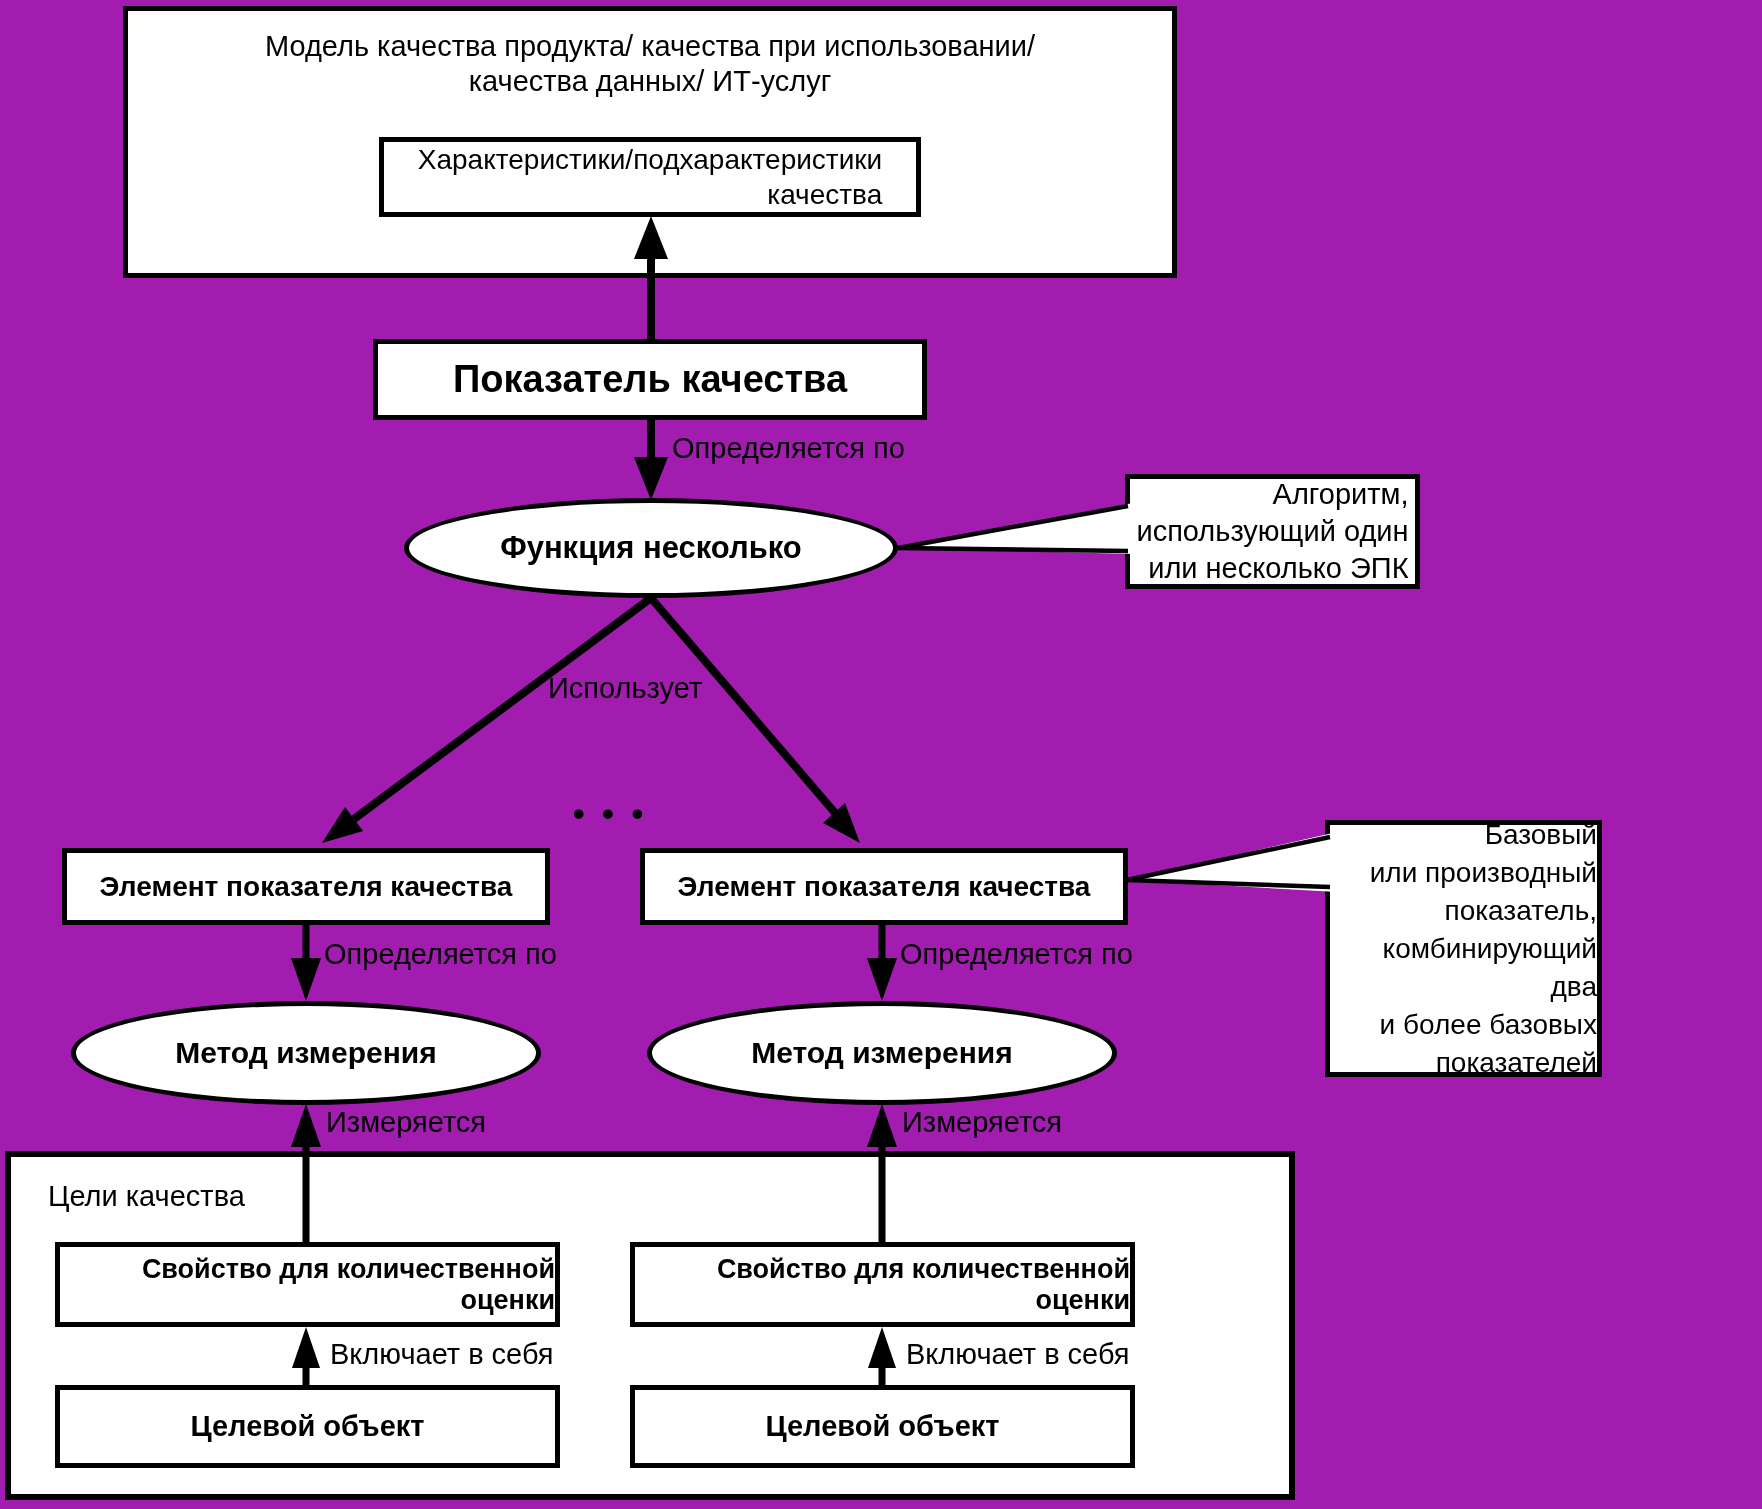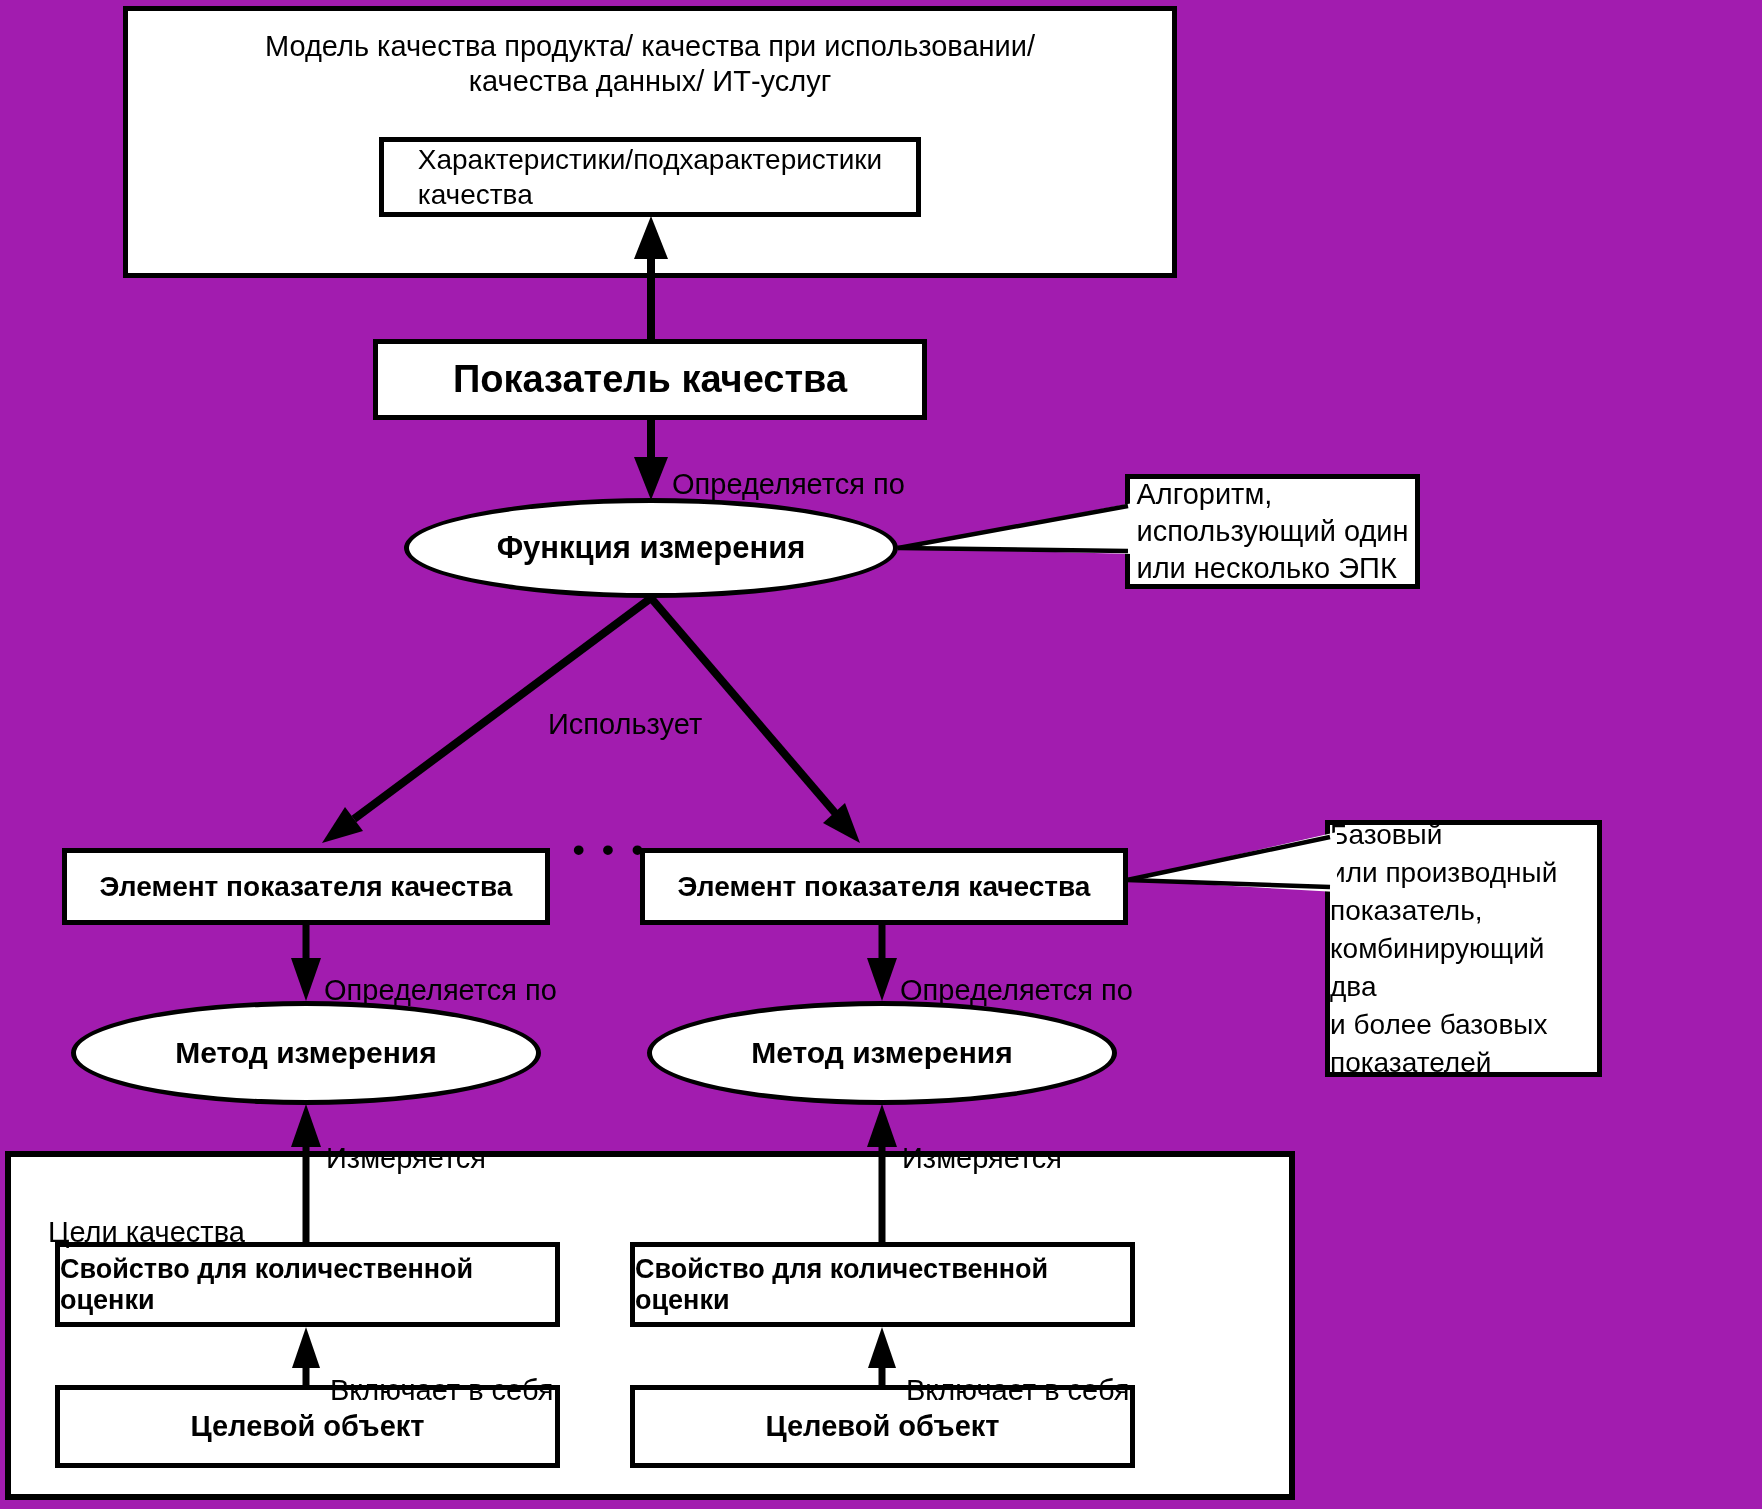--- a/index.html
+++ b/index.html
@@ -20,7 +20,7 @@
     display: flex;
     align-items: center;
     justify-content: center;
-    text-align: left;
+    text-align: right;
     white-space: pre-line;
     z-index: 2;
   }

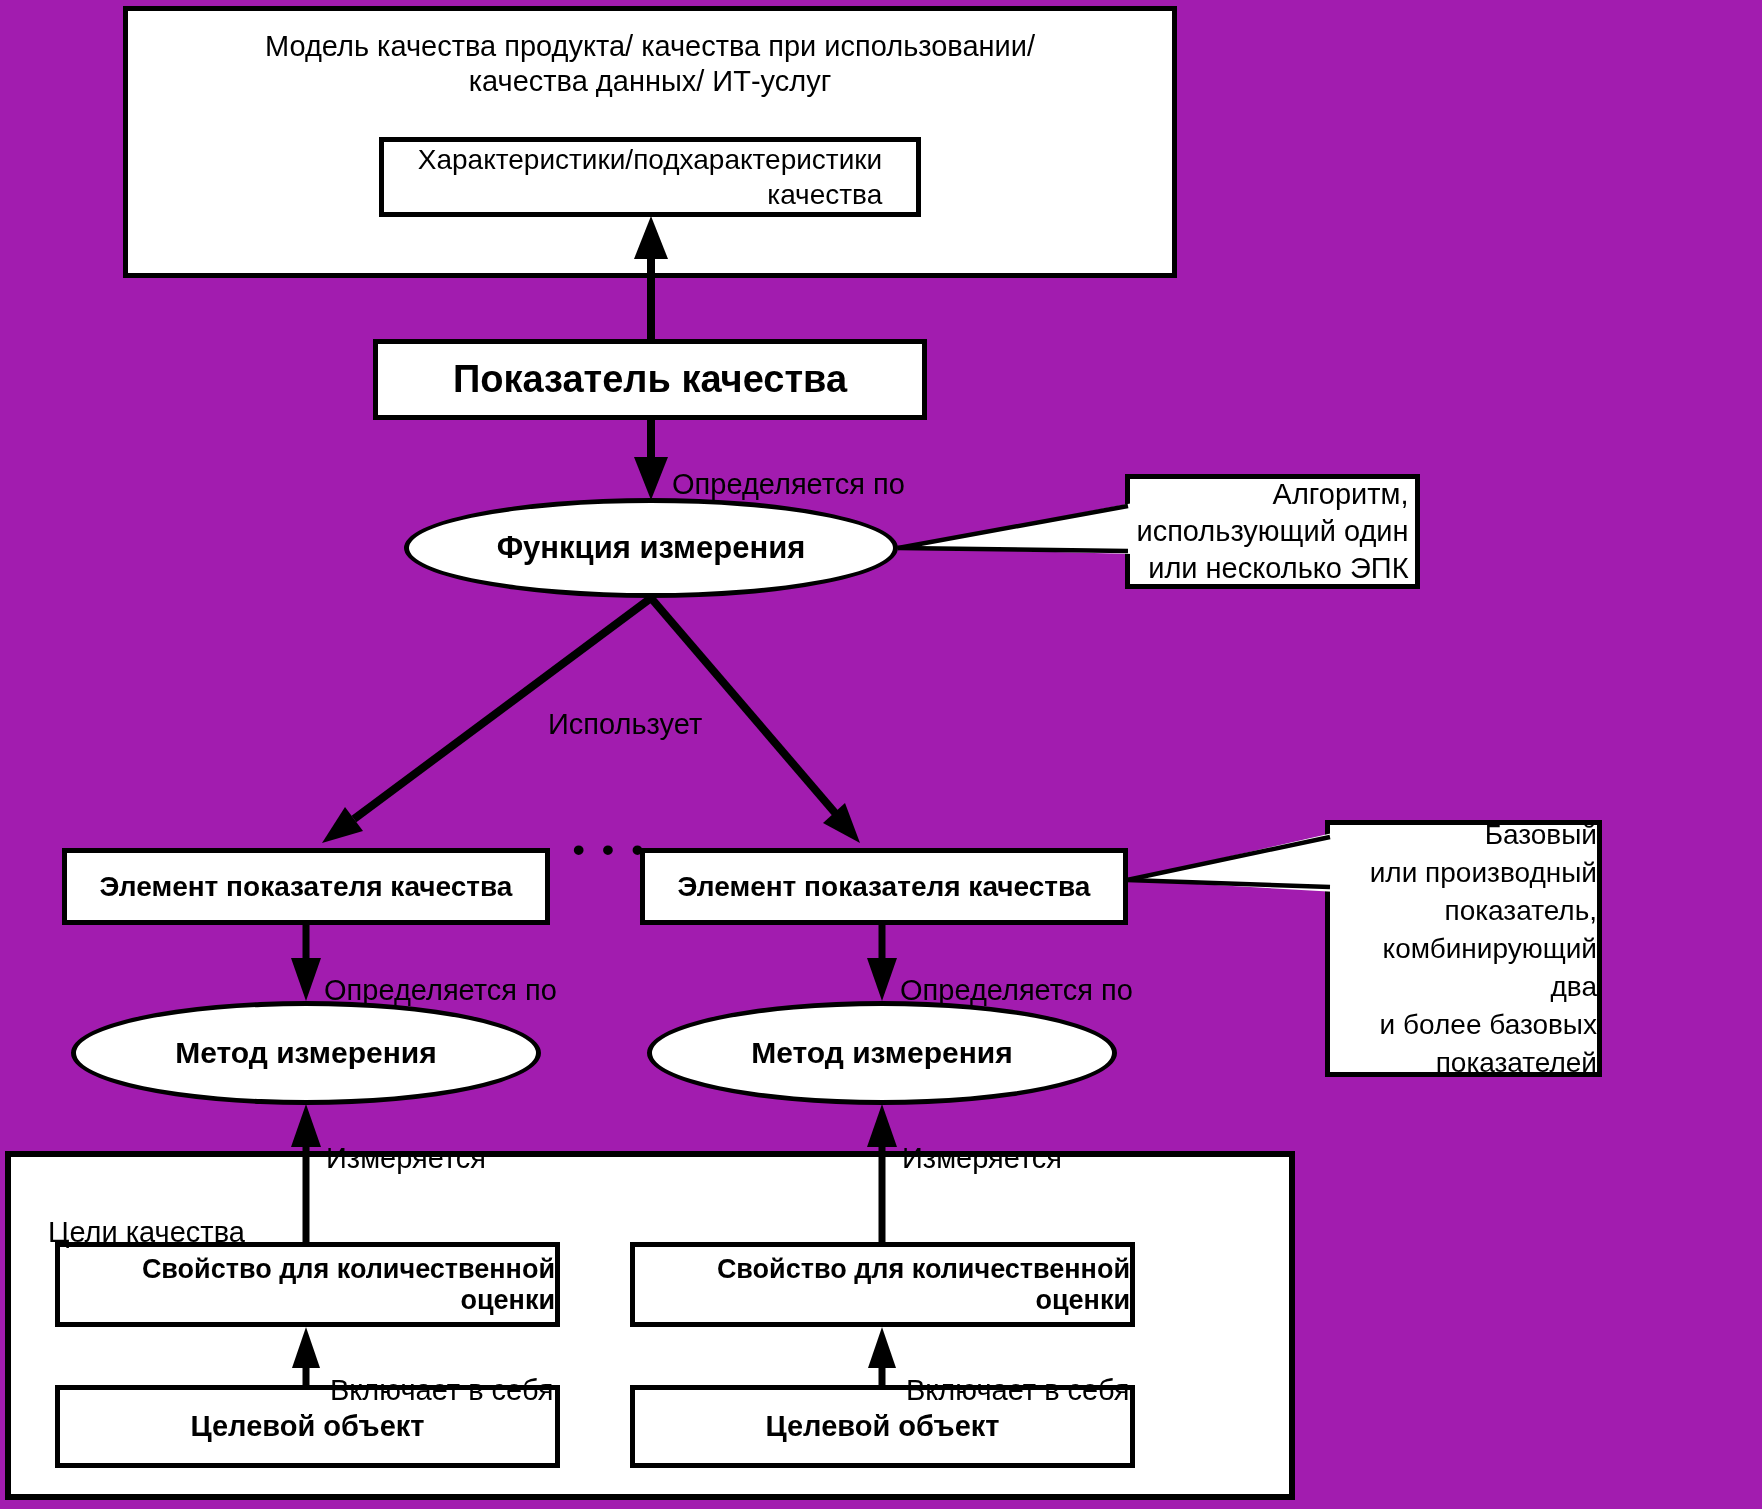--- a/index.html
+++ b/index.html
@@ -38,7 +38,6 @@
     z-index: 6;
     font-size: 29px;
     line-height: 32px;
-    margin-top: 36px;
   }
   .bold { font-weight: 700; }
   .title-line {

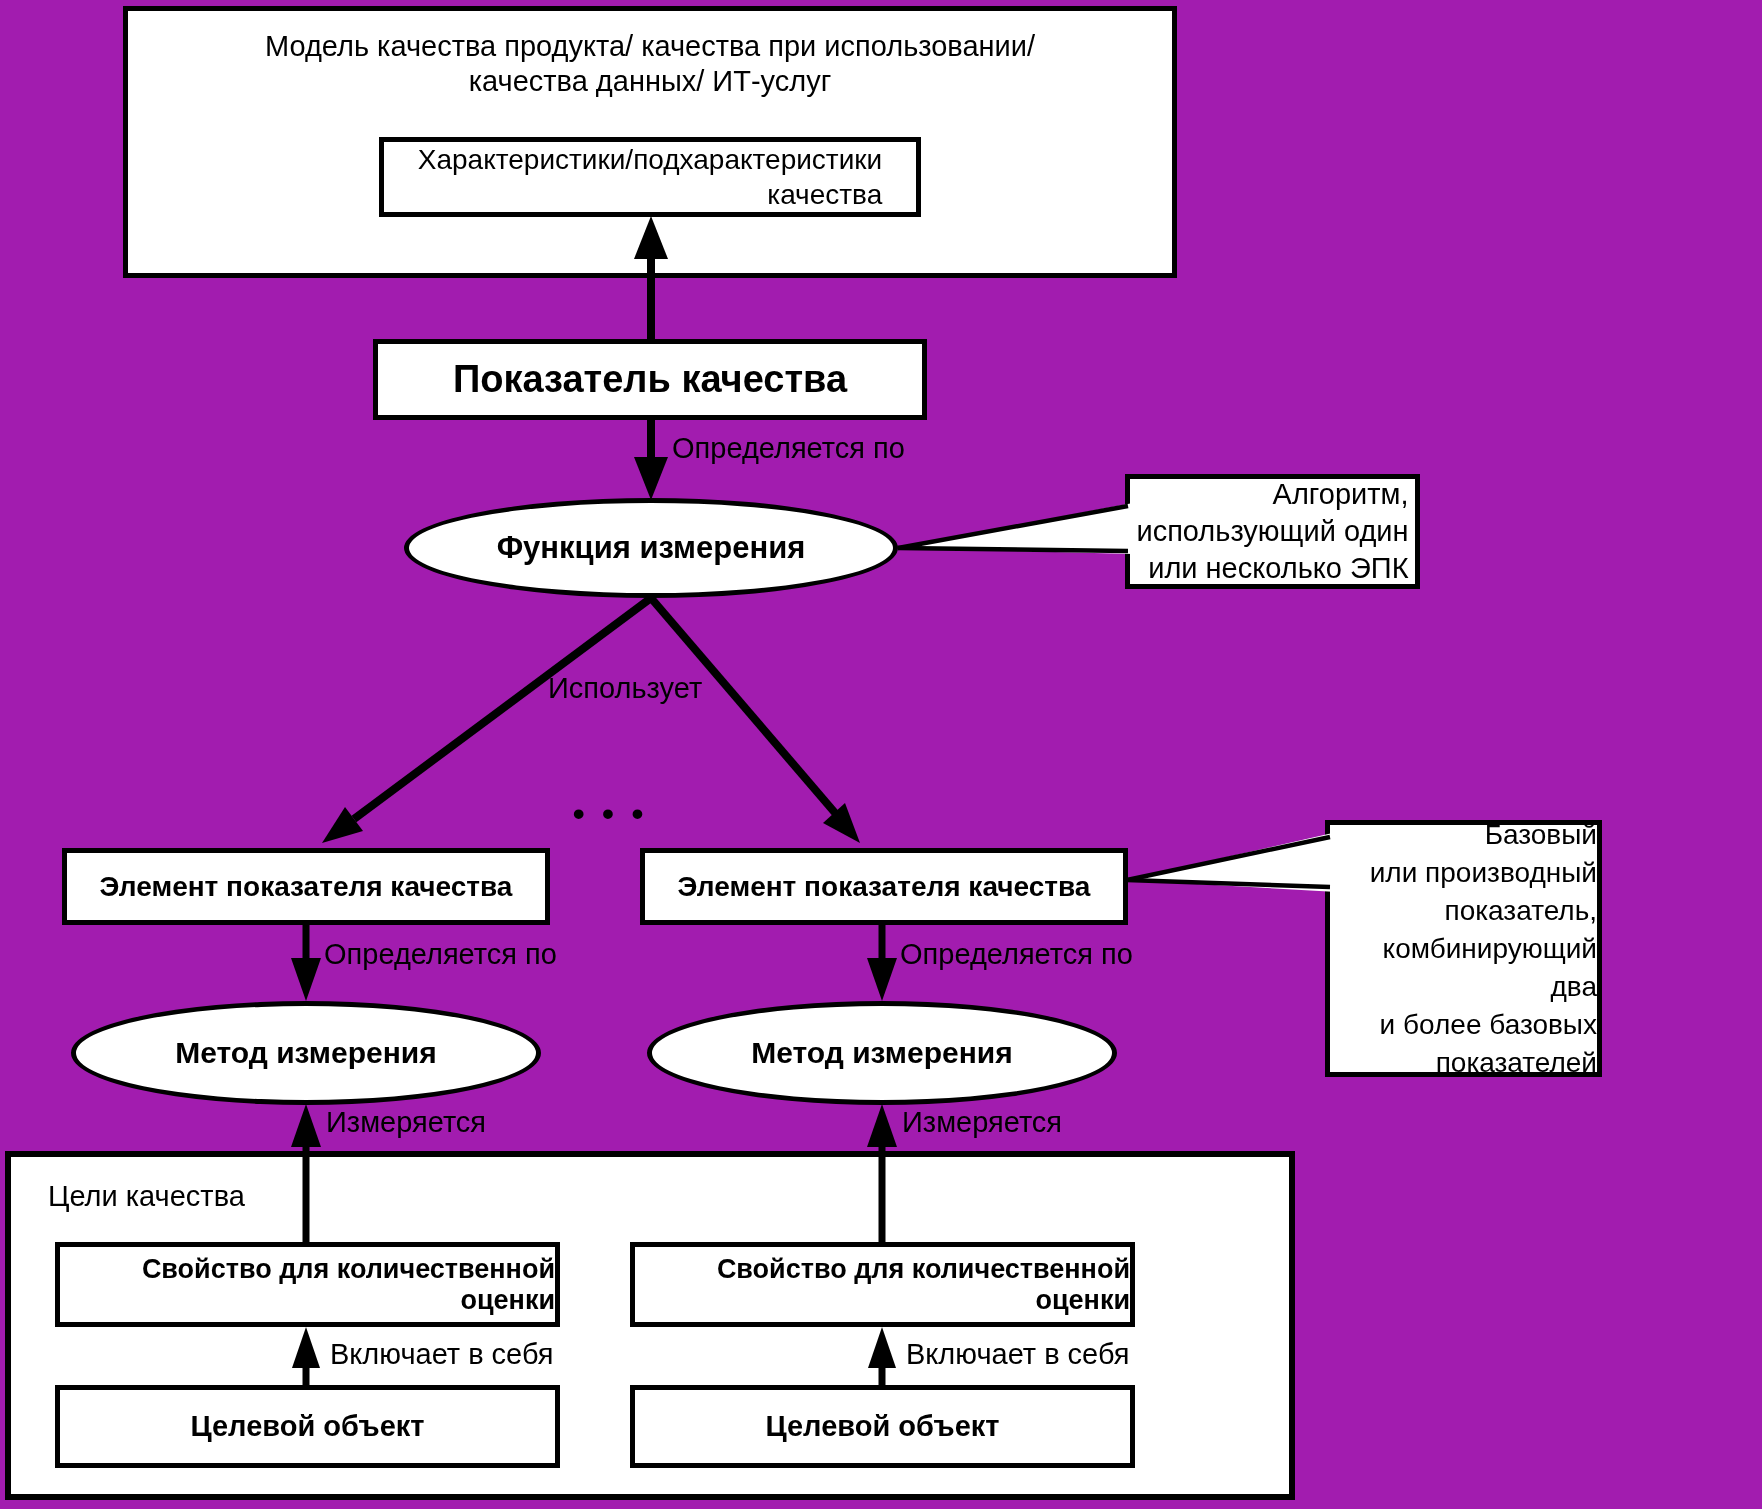--- a/index.html
+++ b/index.html
@@ -75,7 +75,7 @@
   </div>
 
   <div class="box ellipse bold" style="left:404px; top:498px; width:494px; height:100px; font-size:31px;">
-    <span>Функция измерения</span>
+    <span>Функция несколько</span>
   </div>
 
   <div class="box" style="left:1125px; top:474px; width:295px; height:115px; font-size:29px; line-height:37px;">

